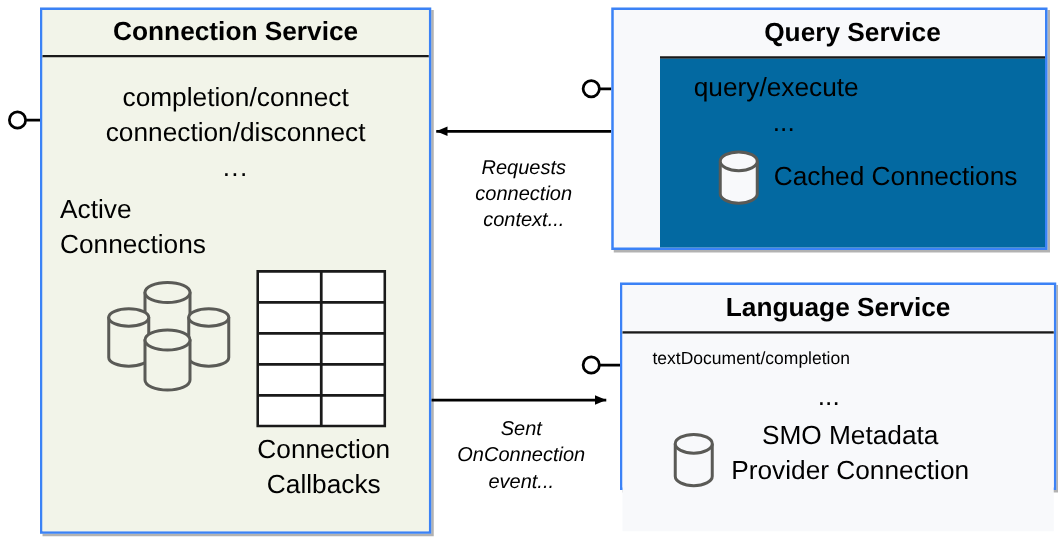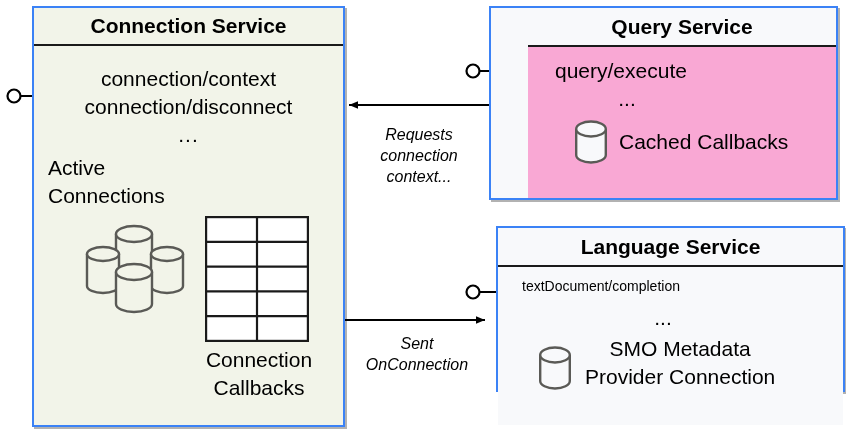--- a/index.html
+++ b/index.html
@@ -241,7 +241,7 @@
   <div class="comp-body">
 
     <div class="op-list" id="cs-ops">
-      <div>connection/context</div>
+      <div>completion/connect</div>
       <div>connection/disconnect</div>
       <div class="ellipsis-row">...</div>
     </div>

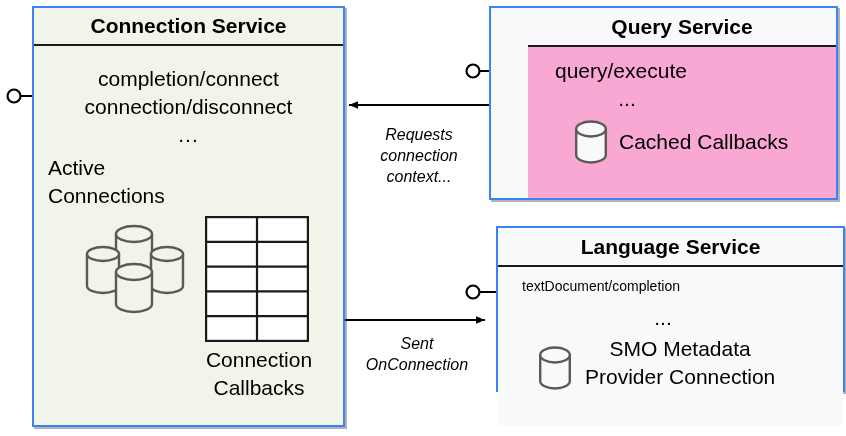--- a/index.html
+++ b/index.html
@@ -113,7 +113,7 @@
     font-size: 21px;
     background: #f8f9fb;
   }
-  #query-service .comp-body { height: 151px; background: #f9a8d4; }
+  #query-service .comp-body { height: 151px; background: #0369a1; }
 
   #qs-op {
     position: absolute;

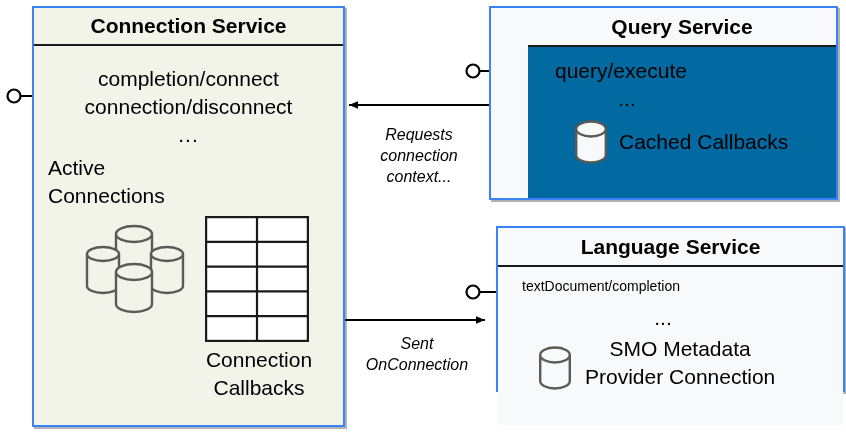--- a/index.html
+++ b/index.html
@@ -301,7 +301,7 @@
           <ellipse cx="17" cy="10" rx="14.8" ry="7.5"></ellipse>
         </g>
       </svg>
-      <span id="qs-cached-label">Cached Callbacks</span>
+      <span id="qs-cached-label">Cached Connections</span>
     </div>
 
   </div>

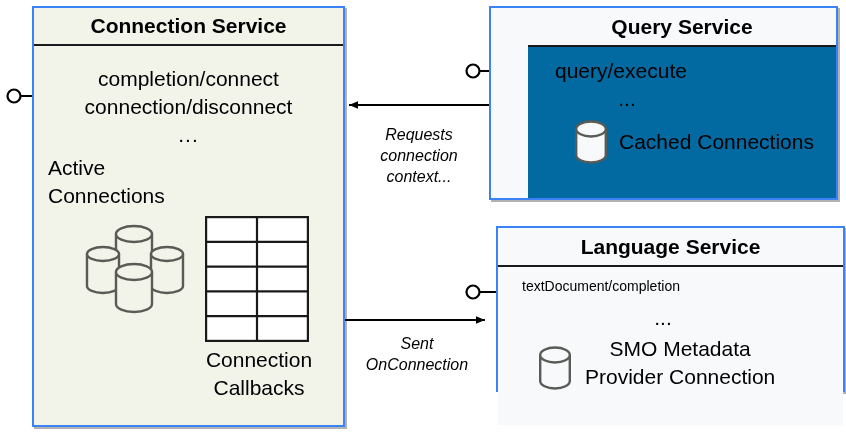--- a/index.html
+++ b/index.html
@@ -339,6 +339,7 @@
 <div class="edge-label" id="label-sent">
   <div>Sent</div>
   <div>OnConnection</div>
+  <div>event...</div>
 </div>
 
 </body></html>

